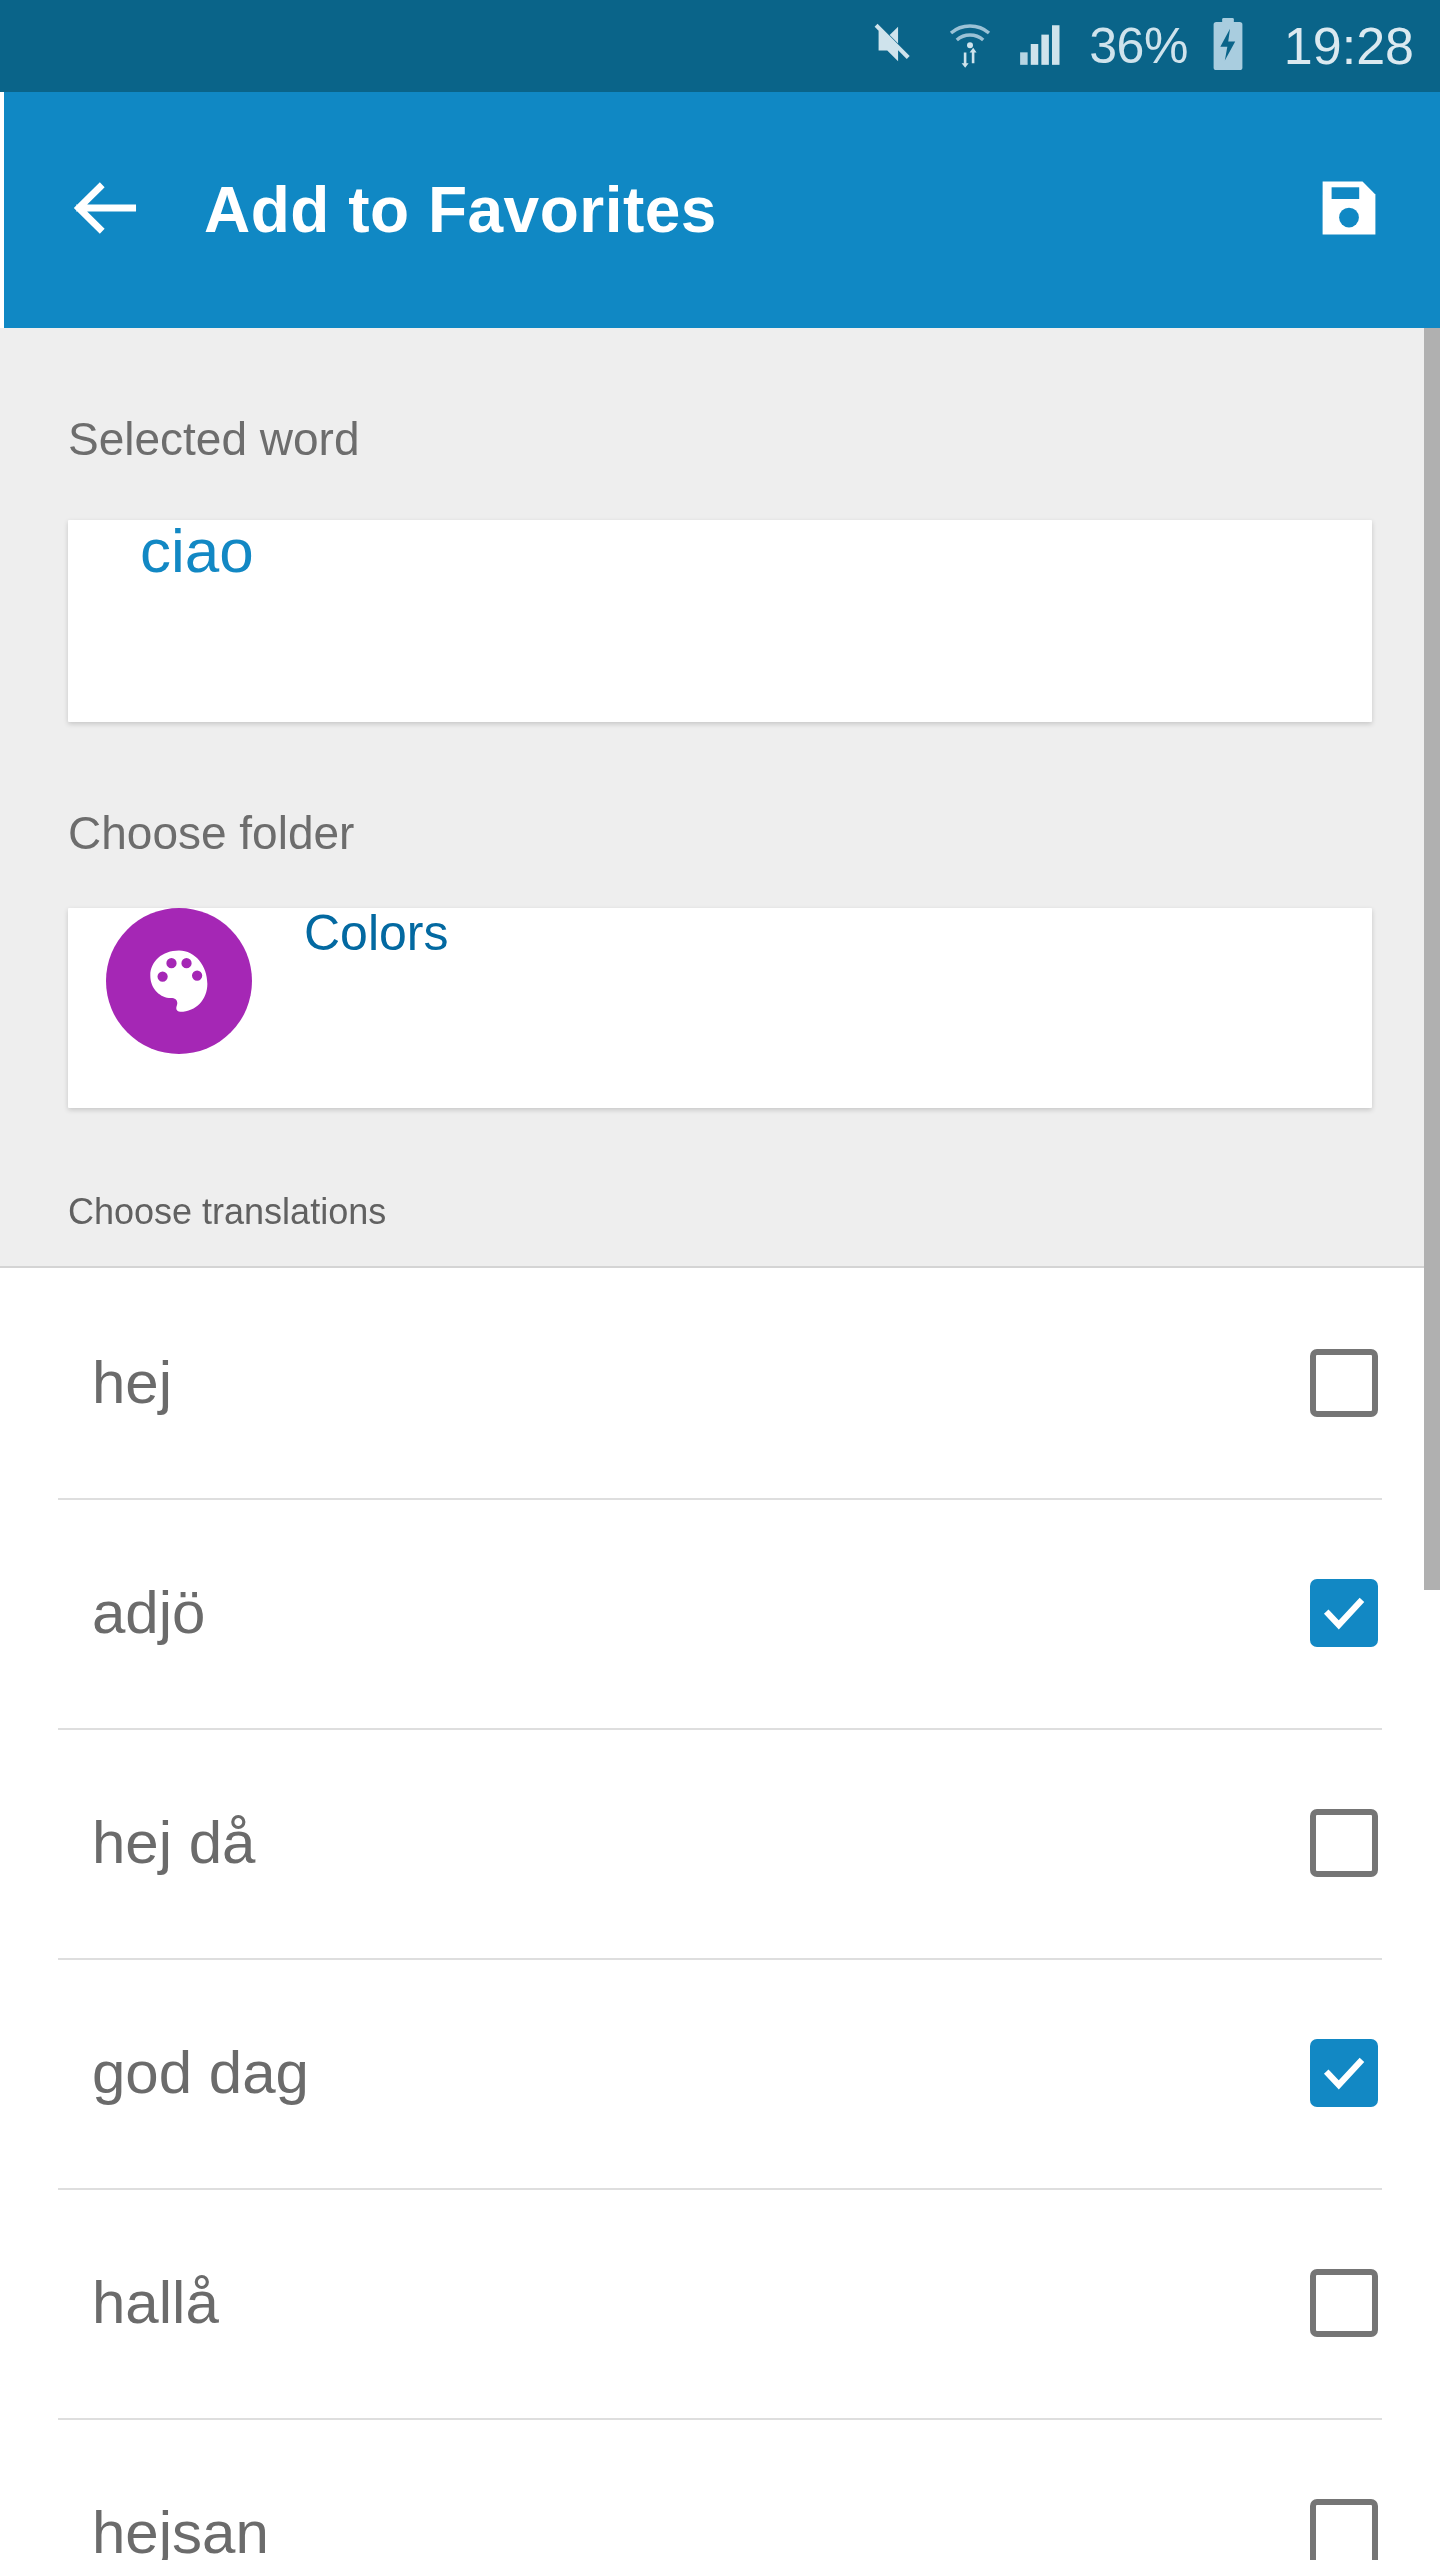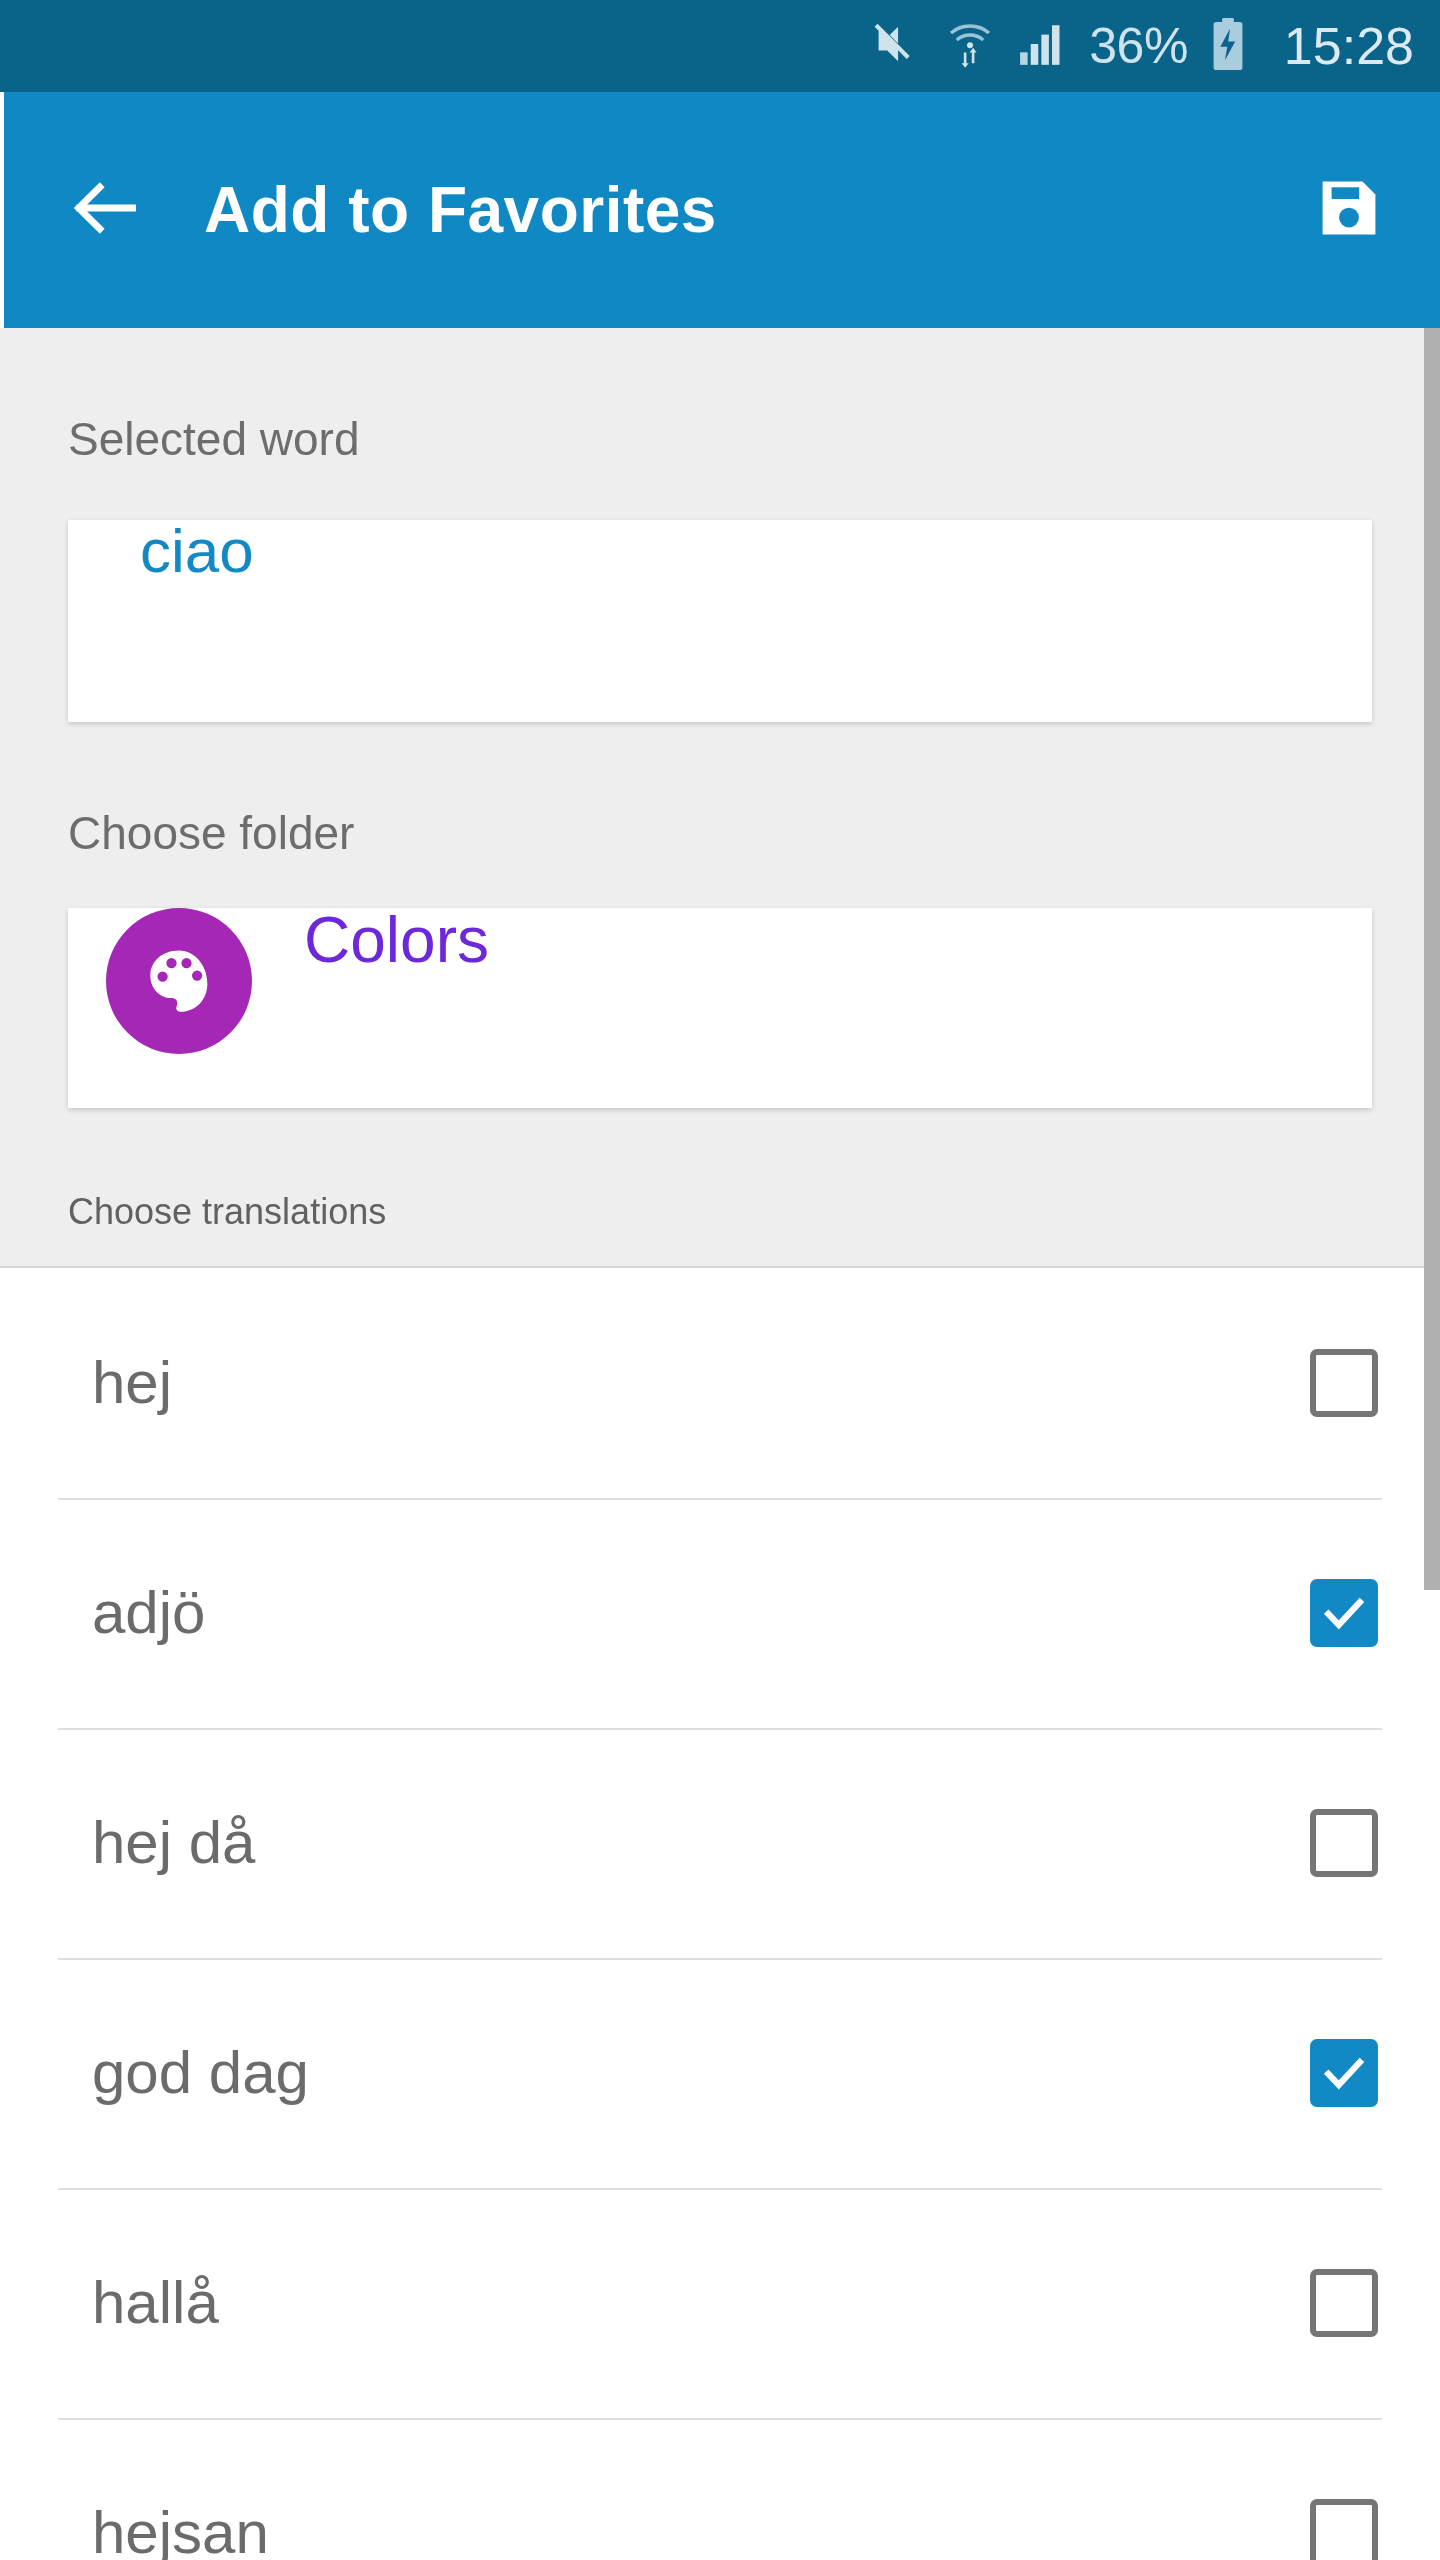--- a/index.html
+++ b/index.html
@@ -255,7 +255,7 @@
         </svg>
       </span>
 
-      <span class="status-clock">15:28</span>
+      <span class="status-clock">19:28</span>
     </div>
   </div>
 

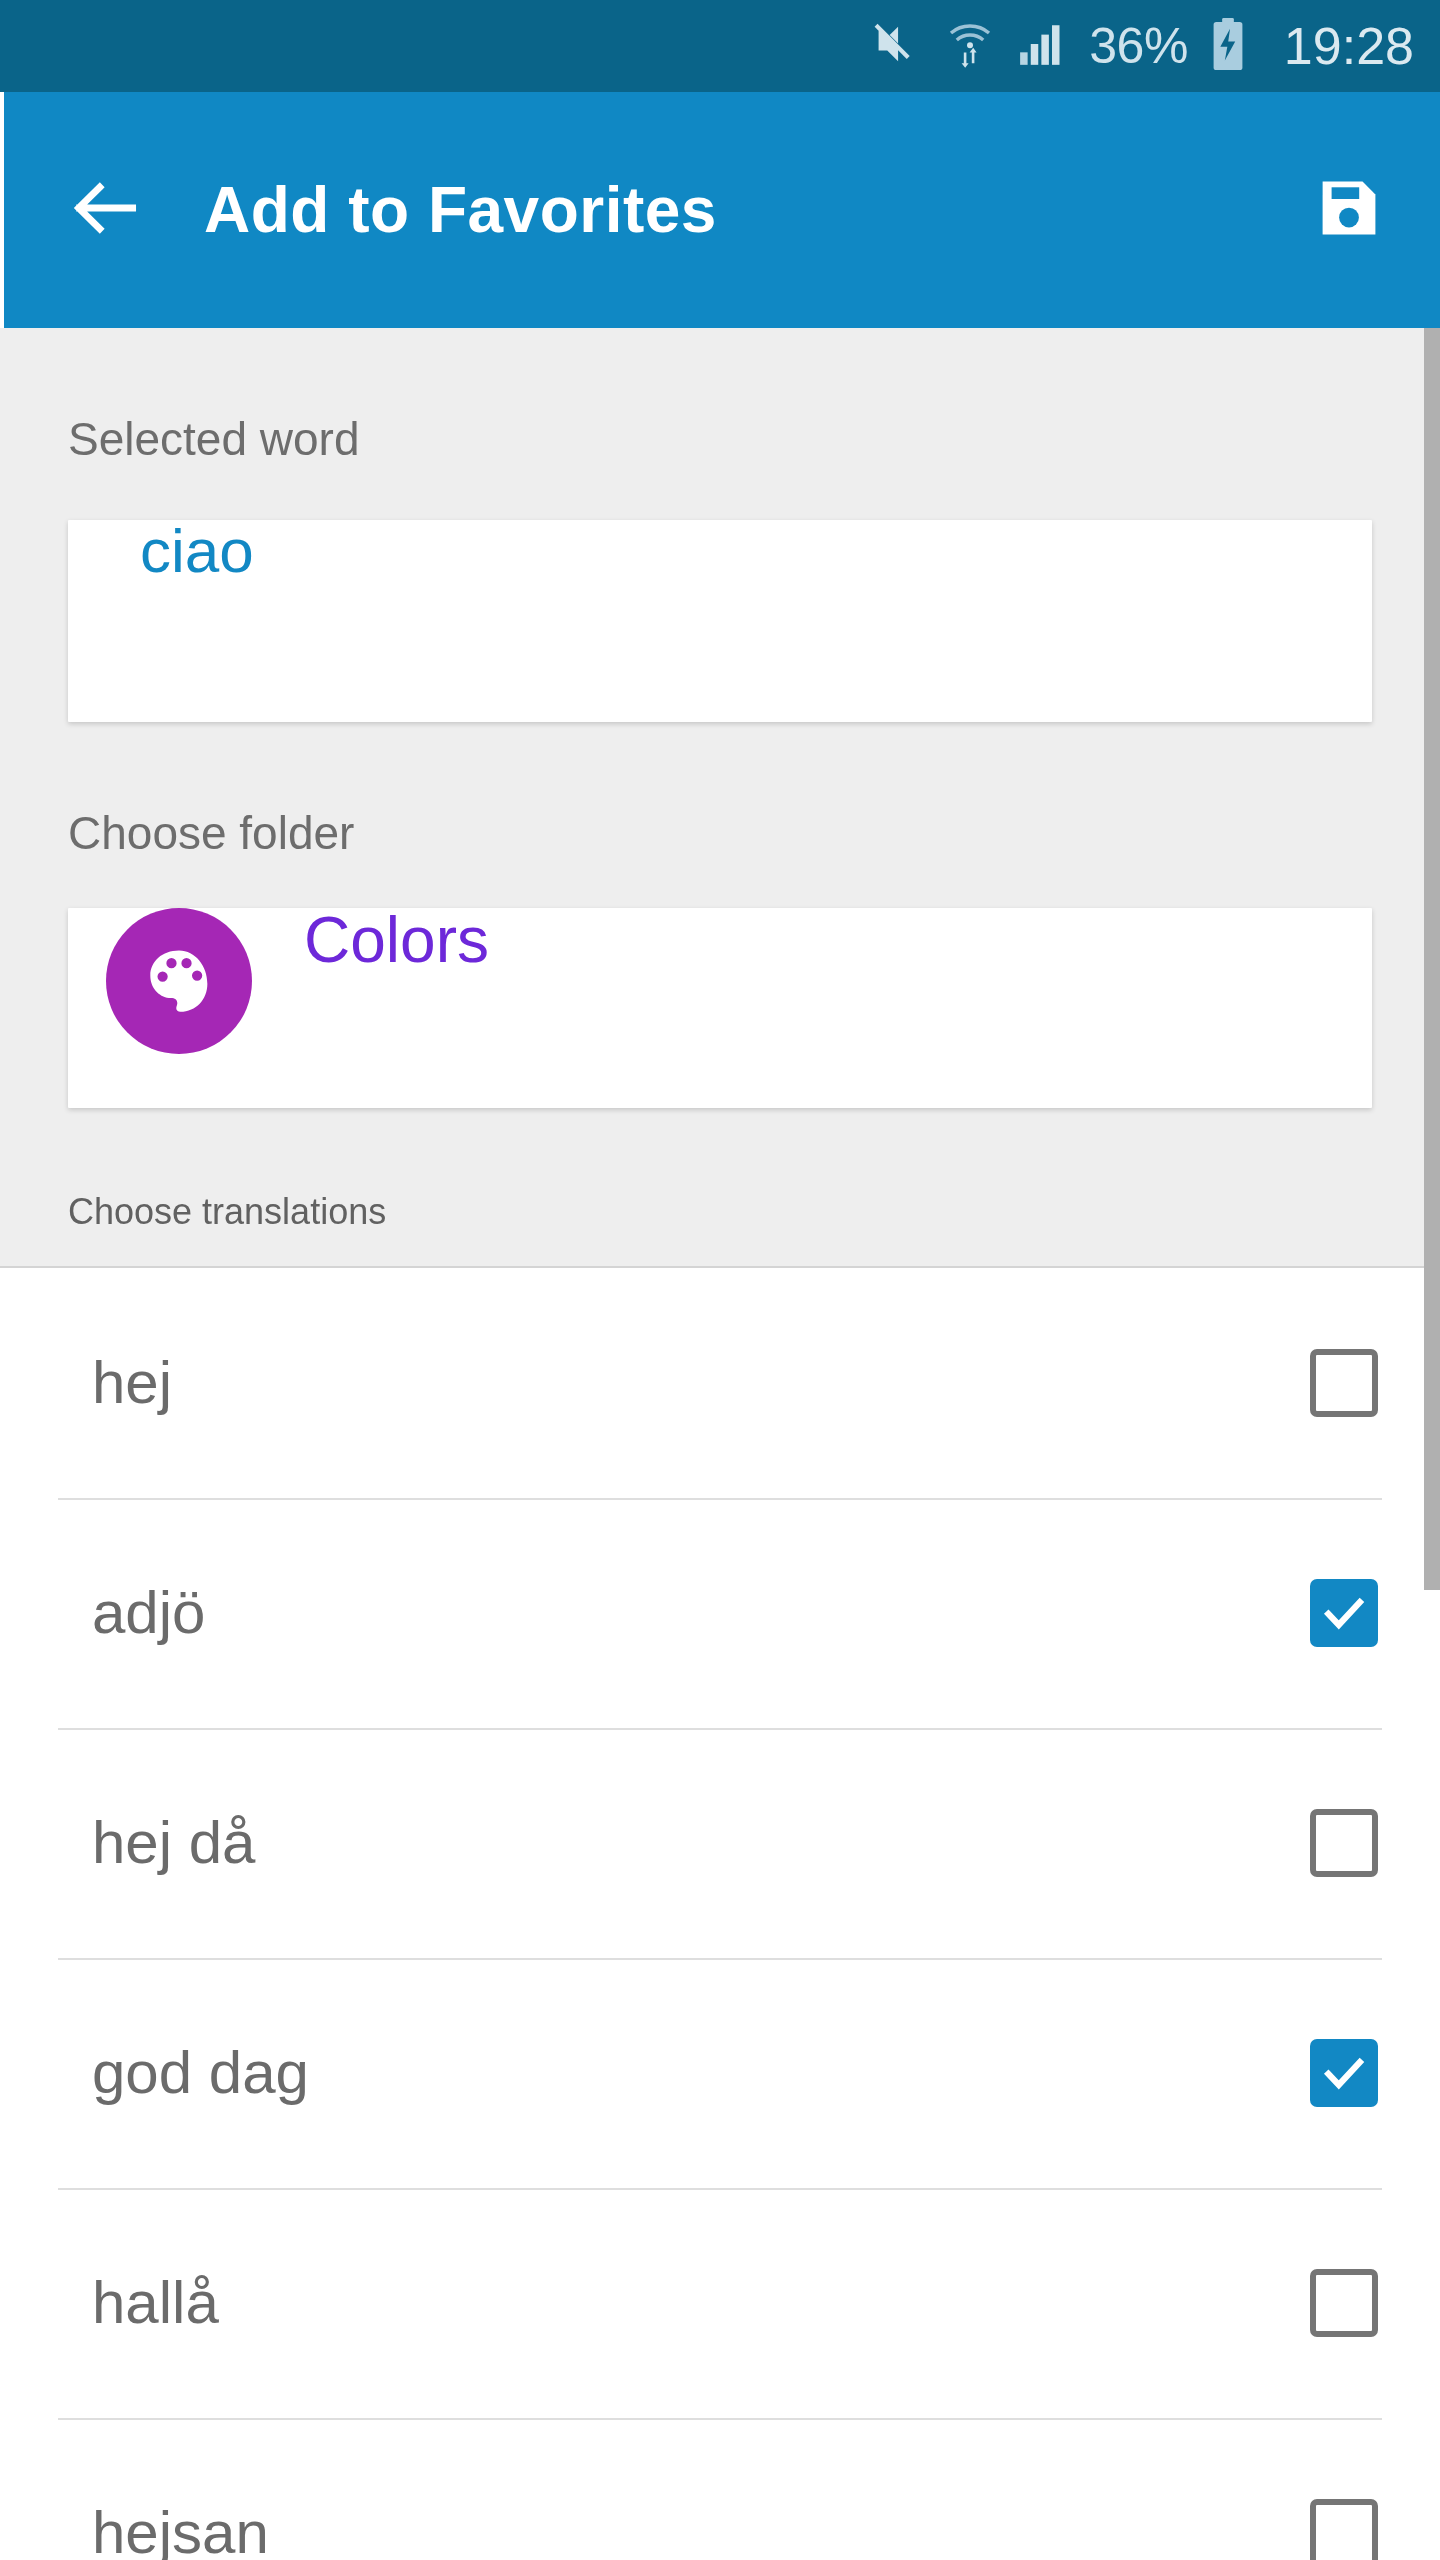--- a/index.html
+++ b/index.html
@@ -130,8 +130,8 @@
     flex: none;
   }
   .folder-name {
-    color: #6d28d9;
-    font-size: 64px;
+    color: #0369a1;
+    font-size: 50px;
     margin-left: 52px;
     line-height: 1;
   }

